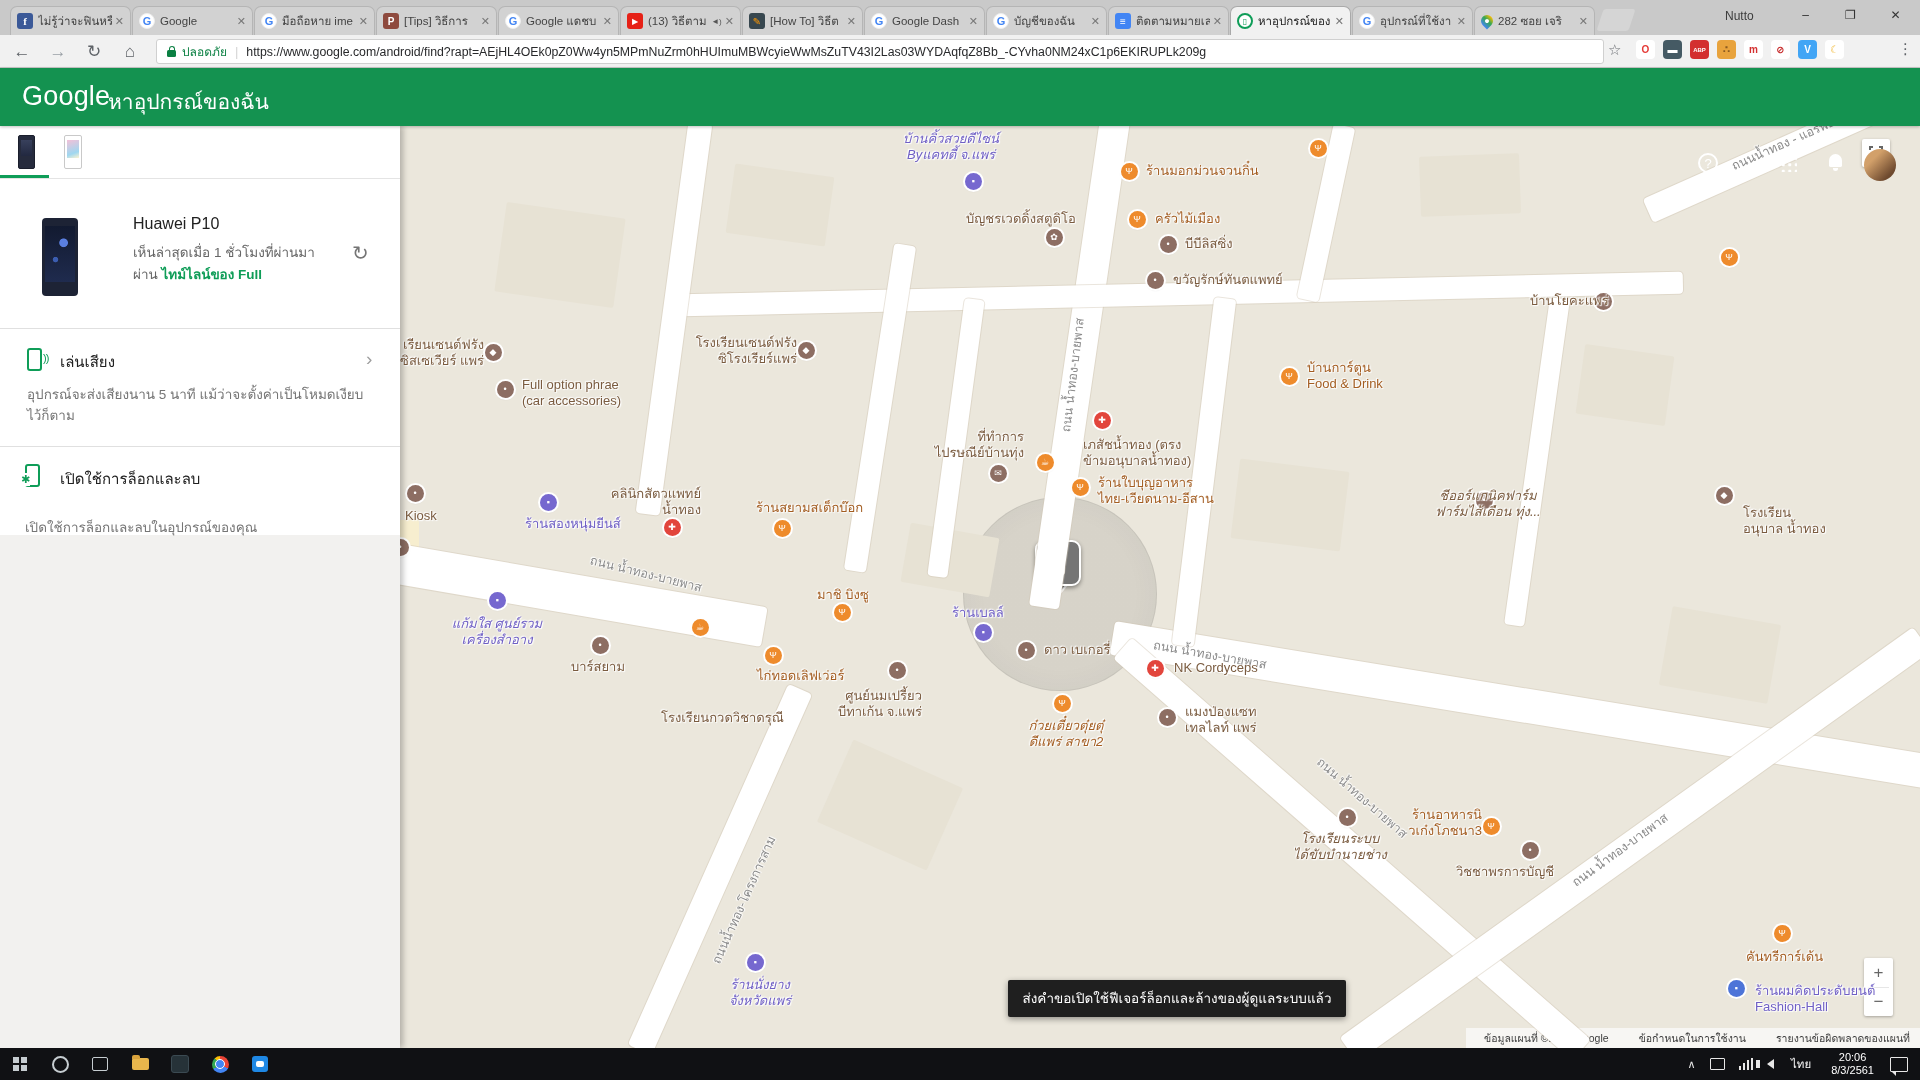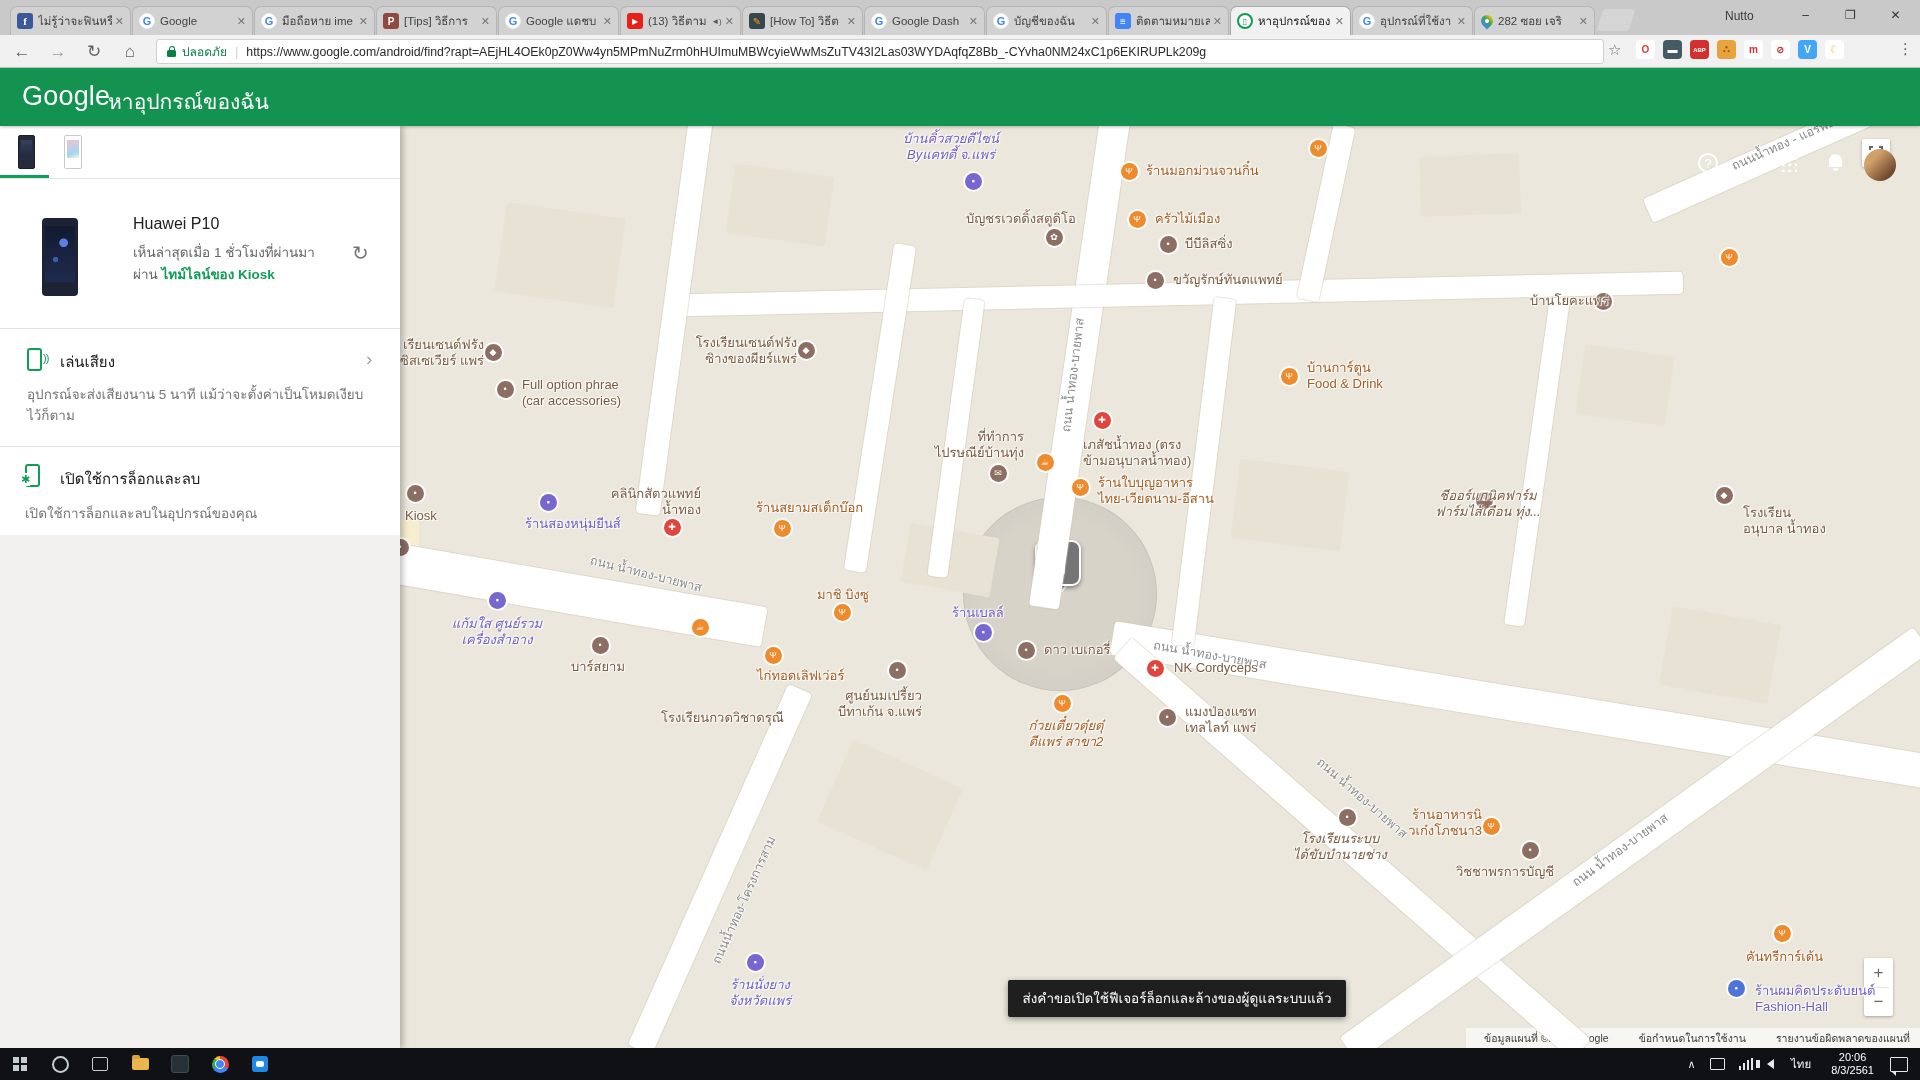--- a/index.html
+++ b/index.html
@@ -491,7 +491,7 @@
       <div id="phone-img"></div>
       <div id="dev-name">Huawei P10</div>
       <div id="dev-lastseen">เห็นล่าสุดเมื่อ 1 ชั่วโมงที่ผ่านมา</div>
-      <div id="dev-via"><span>ผ่าน</span> <b>ไทม์ไลน์ของ Kiosk</b></div>
+      <div id="dev-via"><span>ผ่าน</span> <b>ไทม์ไลน์ของ Full</b></div>
       <div id="refresh-ic">↻</div>
     </div>
     <div class="sb-div" style="top:202px"></div>

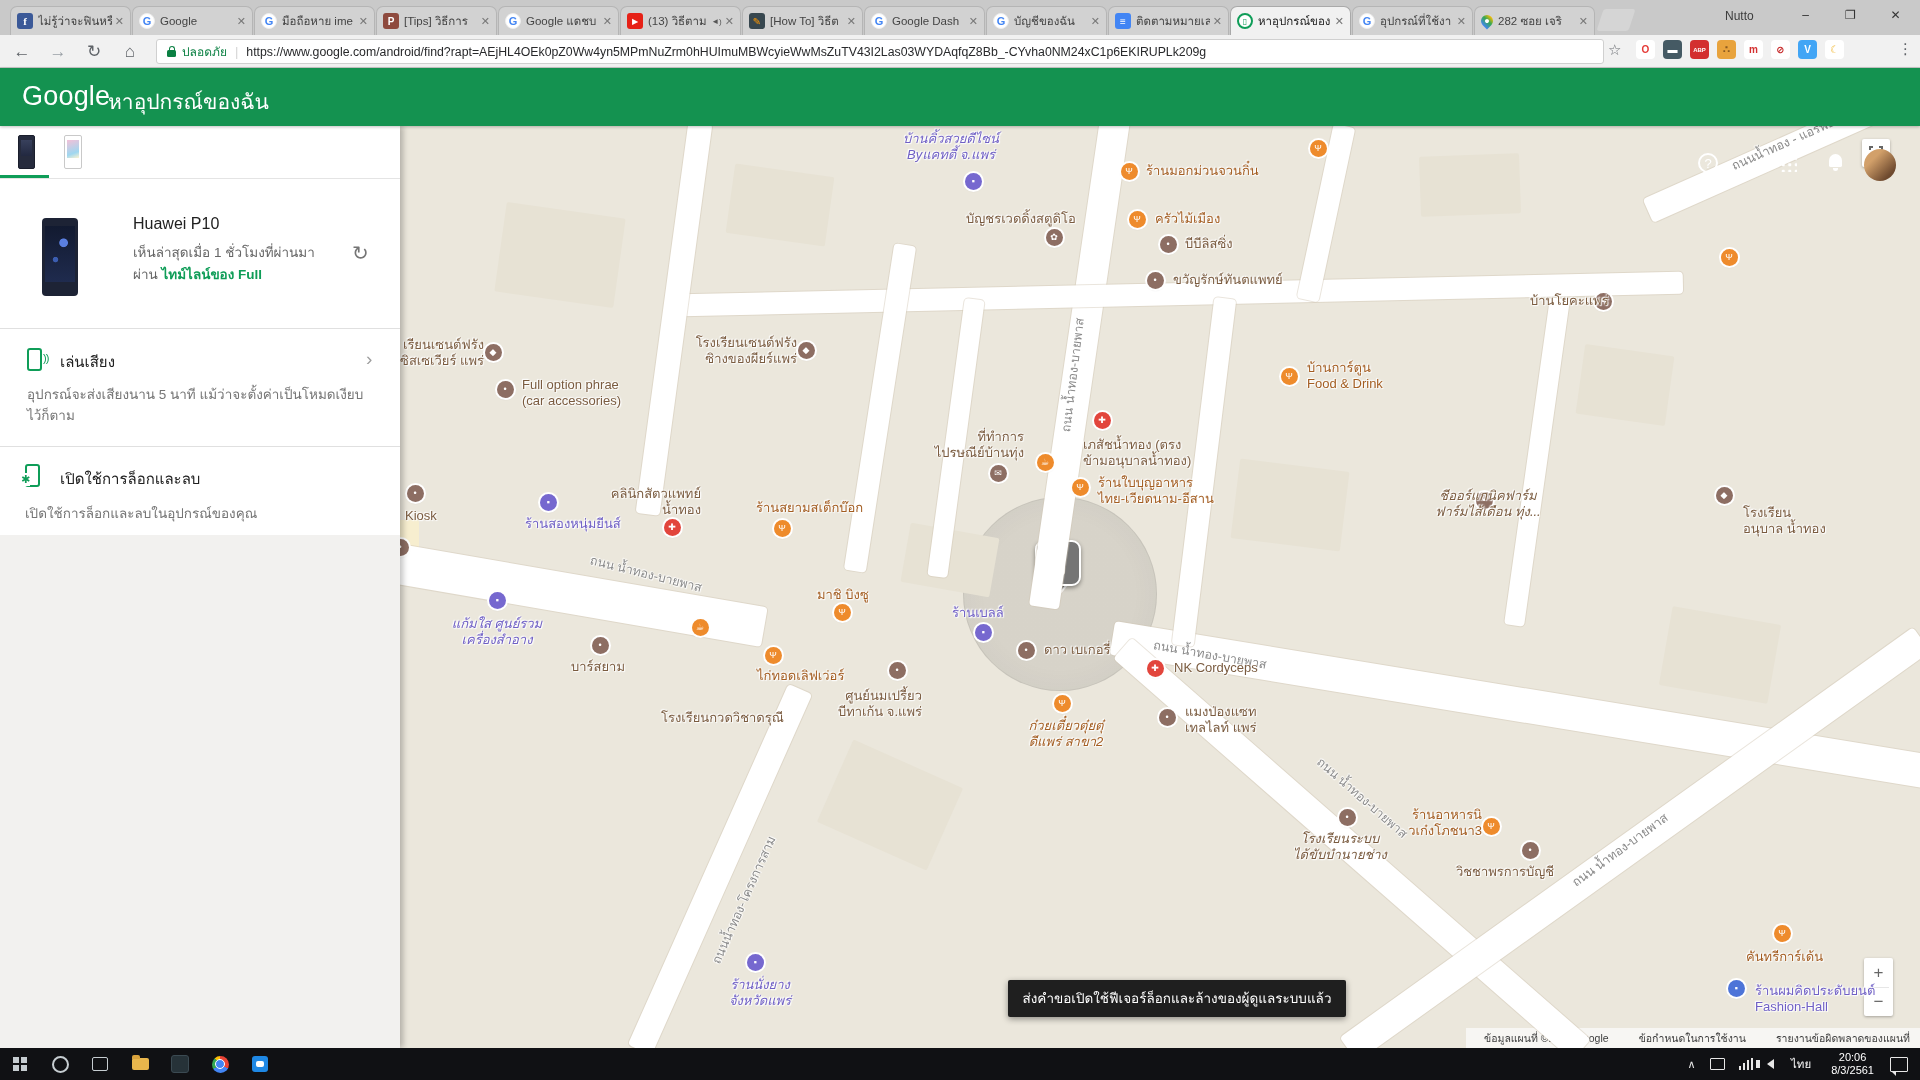--- a/index.html
+++ b/index.html
@@ -351,7 +351,7 @@
       <span class="poi-ic t-school" style="left: 797.5px; top: 215.5px;">◆</span>
       <div class="poi-lb c-brown a-r" style="left: 797px; top: 209px;">
         <div>โรงเรียนเซนต์ฟรัง</div>
-        <div>ซิางของผียร์แพร่</div>
+        <div>ซิโรงเรียร์แพร่</div>
       </div>
       <span class="poi-ic t-dot" style="left: 496.5px; top: 254.5px;">•</span>
       <div class="poi-lb c-brown" style="left: 522px; top: 251px;">

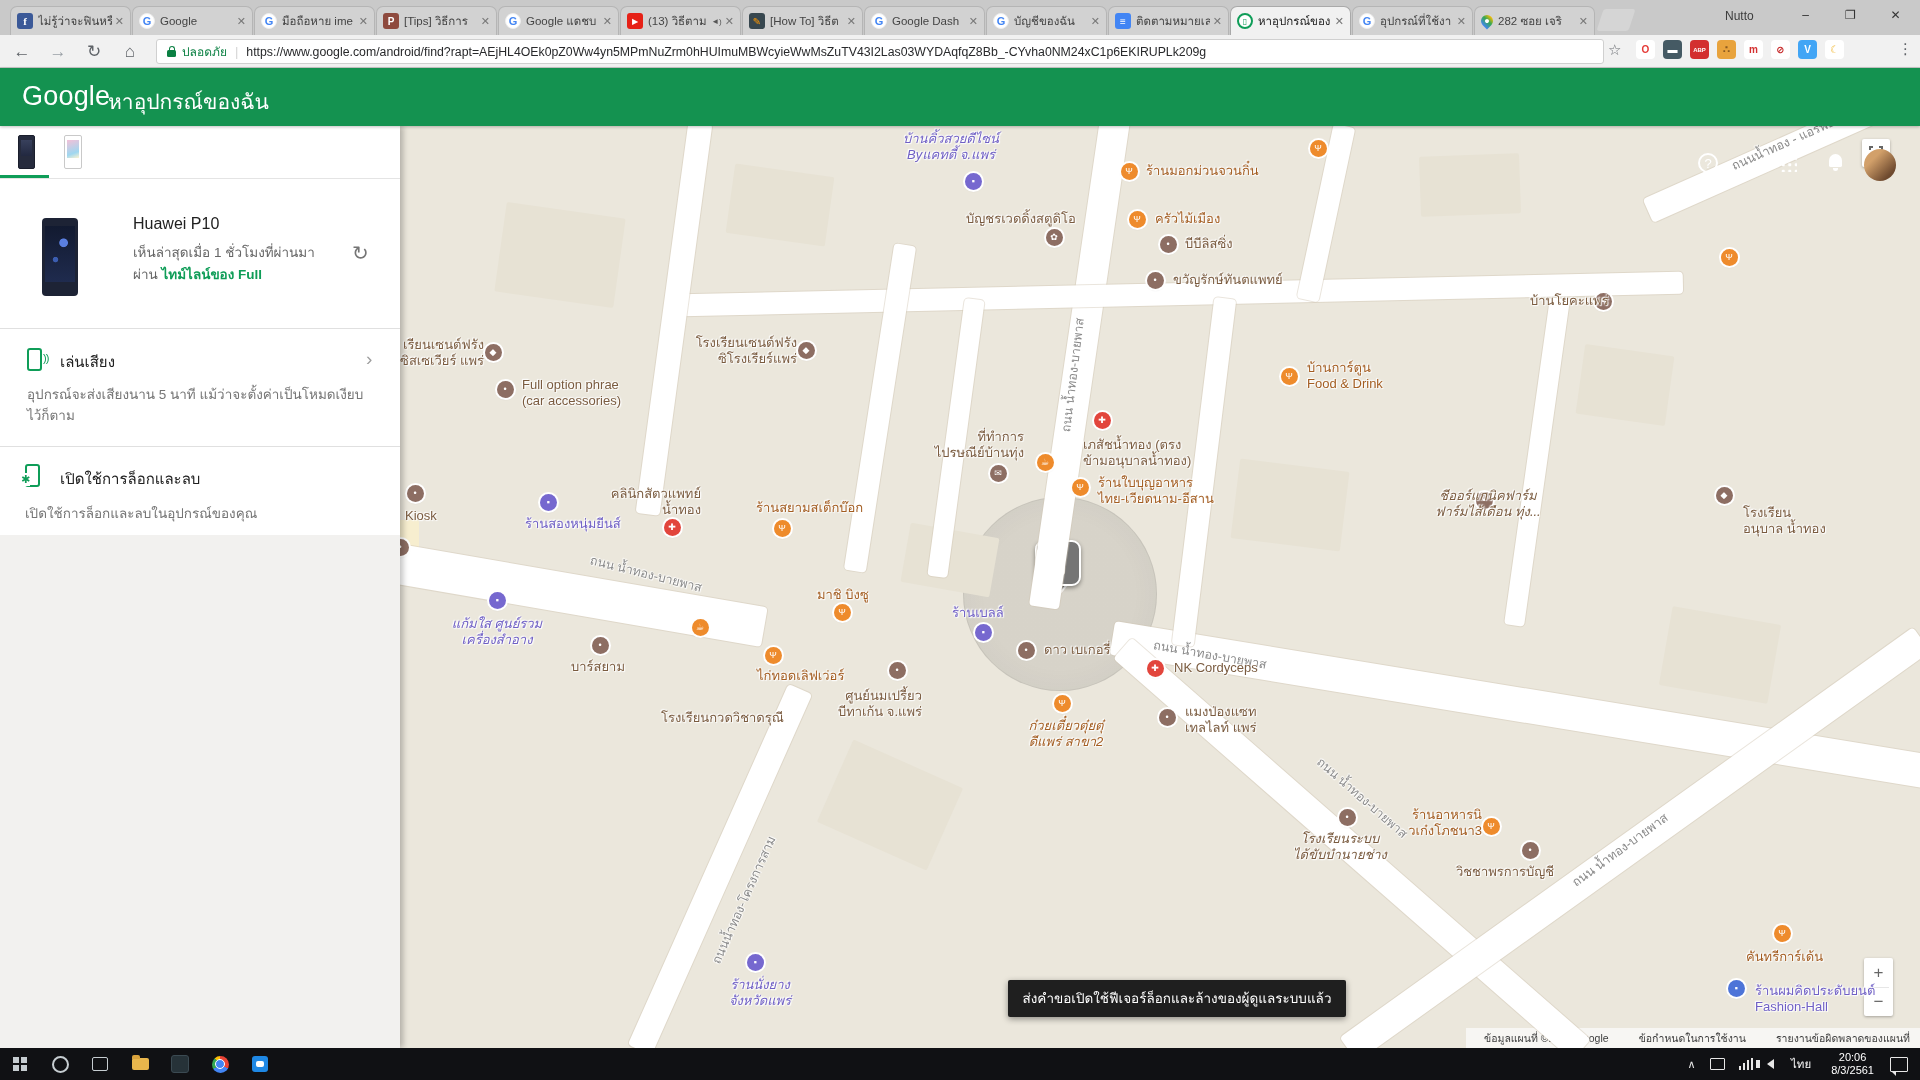--- a/index.html
+++ b/index.html
@@ -502,7 +502,7 @@
     <div class="sb-div" style="top:320px"></div>
     <div class="ph-ic" id="gear-ic"></div>
     <div class="menurow-title" style="left:60px;top:341px">เปิดใช้การล็อกและลบ</div>
-    <div class="menurow-desc" style="left:25px;top:377px;width:350px">เปิดใช้การล็อกและลบในอุปกรณ์ของคุณ</div>
+    <div class="menurow-desc" style="left:25px;top:391px;width:350px">เปิดใช้การล็อกและลบในอุปกรณ์ของคุณ</div>
   </div>
 
   <div id="taskbar">

